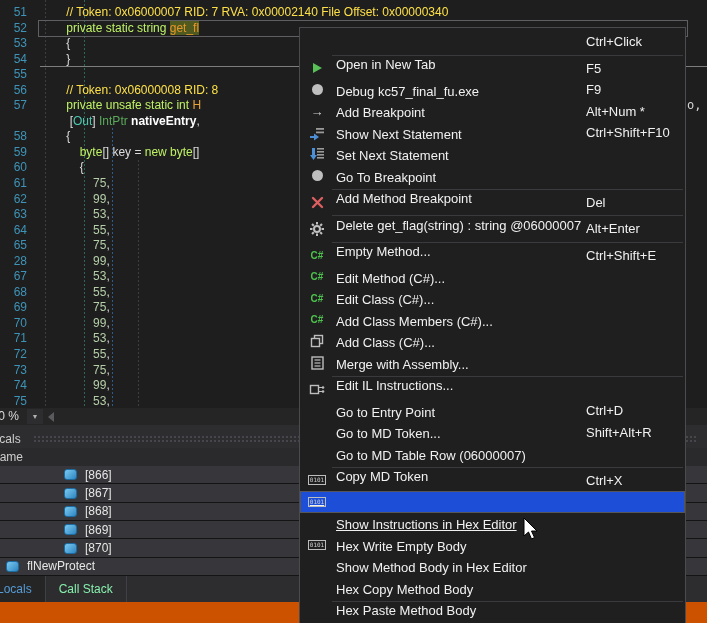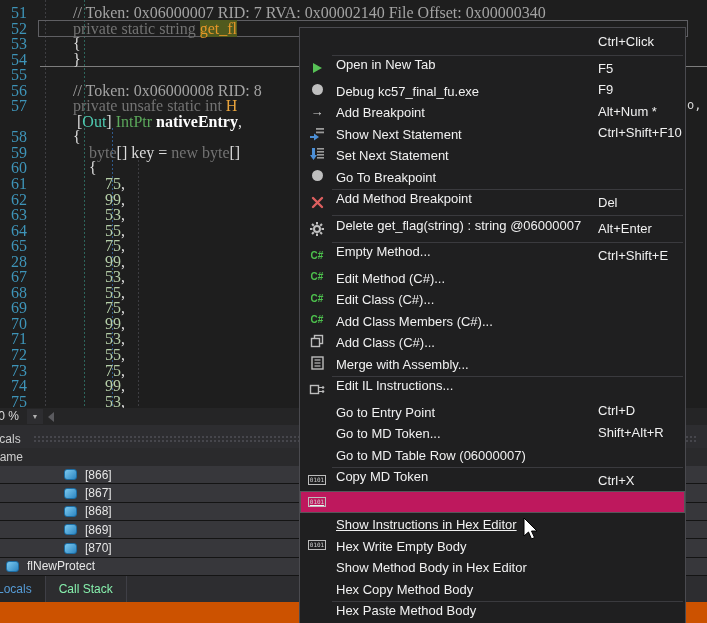--- a/index.html
+++ b/index.html
@@ -16,7 +16,7 @@
   .caret-box{position:absolute;left:38px;top:20px;width:648px;height:15px;border:1px solid #5f5f63;}
   .method-sep{position:absolute;left:40px;top:66px;width:667px;height:1px;background:#7d7d7d;}
   .code-lines{position:absolute;left:0;top:5px;width:707px;}
-  .code-line{height:15.55px;line-height:15.55px;display:flex;font-family:Liberation Serif, serif;font-size:16px;}
+  .code-line{height:15.55px;line-height:15.55px;display:flex;font-family:Liberation Sans, sans-serif;font-size:12px;}
   .ln{width:27px;flex:none;text-align:right;color:#3e94b8;white-space:pre;}
   .code{white-space:pre;color:#dcdcdc;margin-left:6px;}
   .code span{white-space:pre;}

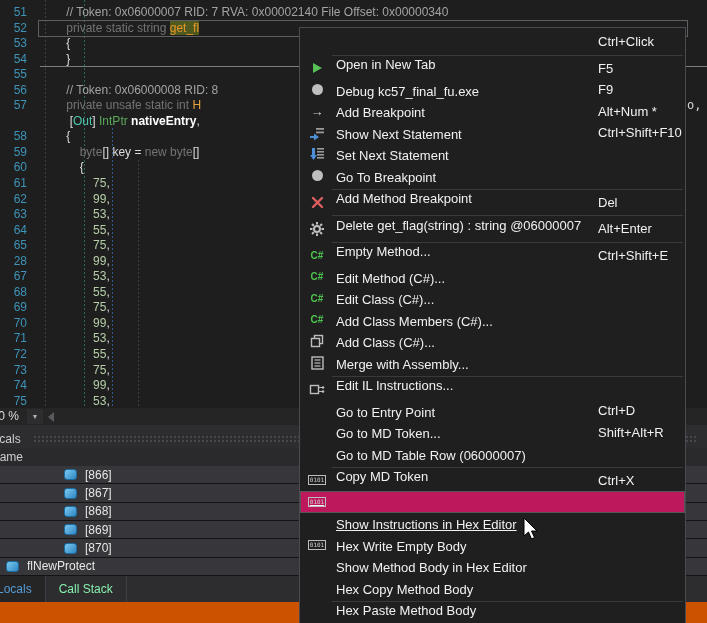--- a/index.html
+++ b/index.html
@@ -21,7 +21,7 @@
   .code{white-space:pre;color:#dcdcdc;margin-left:6px;}
   .code span{white-space:pre;}
   .pln{color:#dcdcdc;}
-  .cmt{color:#a3a3a3;}
+  .cmt{color:#fde047;}
   .kw{color:#737373;}
   .typ{color:#4ec9b0;}
   .grn{color:#5ba85b;}

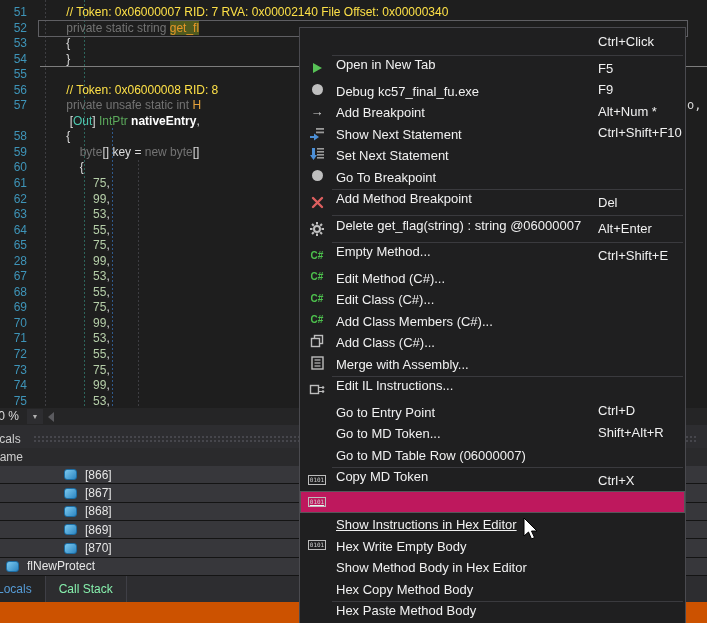--- a/index.html
+++ b/index.html
@@ -22,7 +22,7 @@
   .code span{white-space:pre;}
   .pln{color:#dcdcdc;}
   .cmt{color:#fde047;}
-  .kw{color:#737373;}
+  .kw{color:#bef264;}
   .typ{color:#4ec9b0;}
   .grn{color:#5ba85b;}
   .meth{color:#e8a33c;}

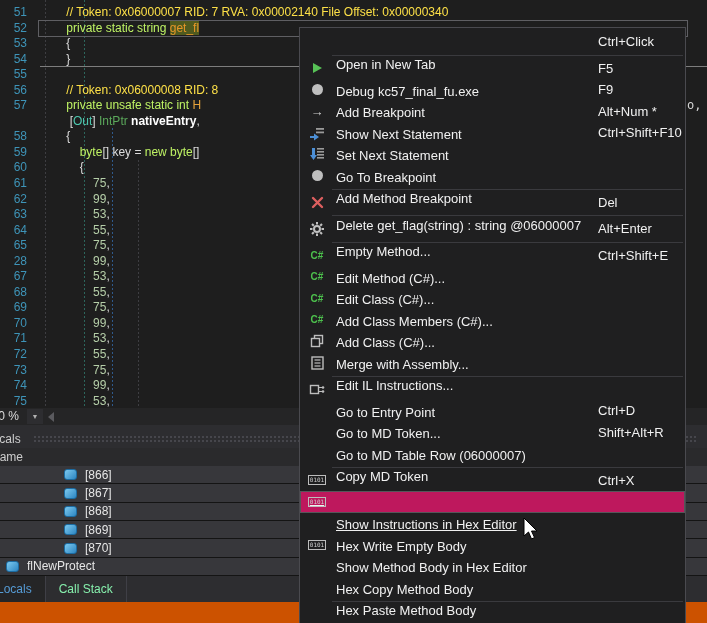--- a/index.html
+++ b/index.html
@@ -58,7 +58,7 @@
   .mi.hl-item{background:#be185d;box-shadow:inset 0 0 0 1px #56565a;text-decoration:underline;}
   .mi .icon-box{width:26px;flex:none;display:flex;align-items:center;justify-content:center;}
   .mi .lbl{margin-left:6px;white-space:nowrap;margin-top:46px;}
-  .mi .sc{position:absolute;left:298px;white-space:nowrap;}
+  .mi .sc{position:absolute;left:286px;white-space:nowrap;}
   .msep{height:1px;background:#3a3a3e;margin:2px 2px 2px 32px;}
   .ic-play{width:0;height:0;border-left:9px solid #57c156;border-top:5.5px solid transparent;border-bottom:5.5px solid transparent;}
   .ic-dot{width:11px;height:11px;border-radius:50%;background:#bfbfbf;}

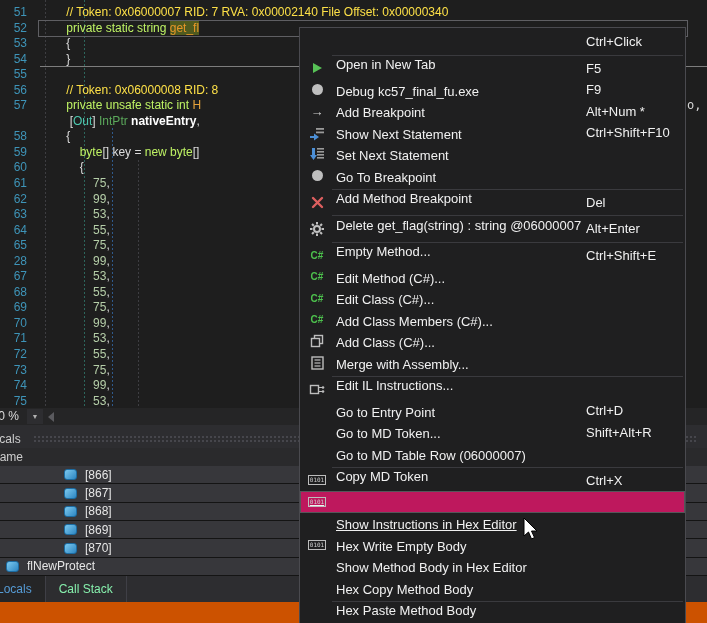--- a/index.html
+++ b/index.html
@@ -55,7 +55,7 @@
   
   .menu{position:absolute;left:299px;top:27px;width:387px;height:600px;background:#1f1f20;border:1px solid #4a4a4f;box-sizing:border-box;padding-top:3px;z-index:10;}
   .mi{position:relative;height:21.5px;display:flex;align-items:center;padding-left:4px;font-size:13px;color:#f1f1f1;}
-  .mi.hl-item{background:#be185d;box-shadow:inset 0 0 0 1px #56565a;text-decoration:underline;}
+  .mi.hl-item{background:#1d4ed8;box-shadow:inset 0 0 0 1px #56565a;text-decoration:underline;}
   .mi .icon-box{width:26px;flex:none;display:flex;align-items:center;justify-content:center;}
   .mi .lbl{margin-left:6px;white-space:nowrap;margin-top:46px;}
   .mi .sc{position:absolute;left:286px;white-space:nowrap;}

